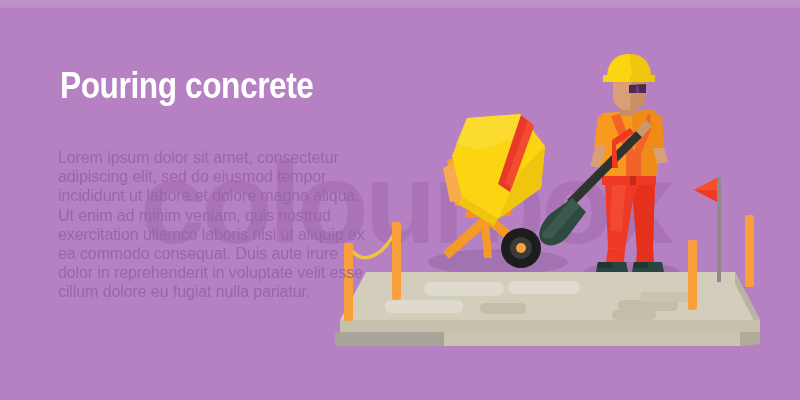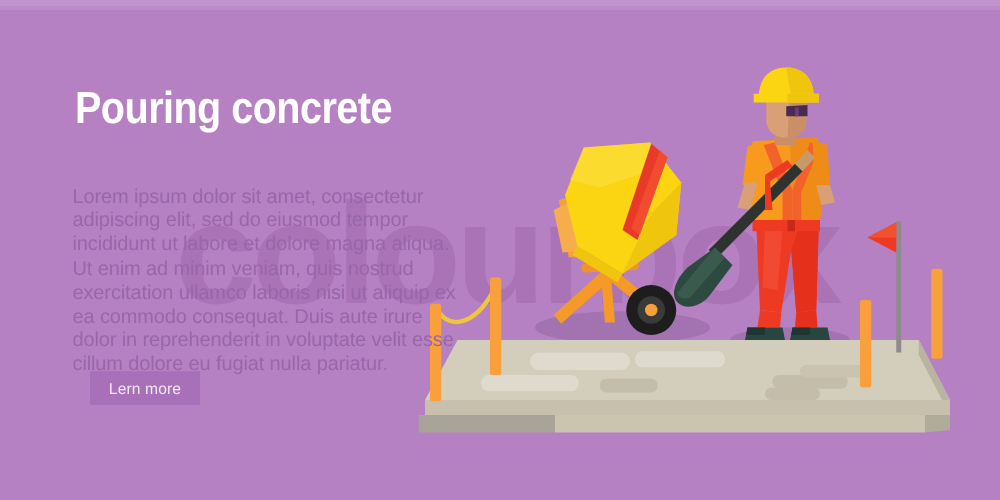--- a/index.html
+++ b/index.html
@@ -237,7 +237,6 @@
 
   <p class="body-text">Lorem ipsum dolor sit amet, consectetur adipiscing elit, sed do eiusmod tempor incididunt ut labore et dolore magna aliqua. Ut enim ad minim veniam, quis nostrud exercitation ullamco laboris nisi ut aliquip ex ea commodo consequat. Duis aute irure dolor in reprehenderit in voluptate velit esse cillum dolore eu fugiat nulla pariatur.</p>
 
-  <button class="cta-button">Lern more</button>
 
 </div>
 

